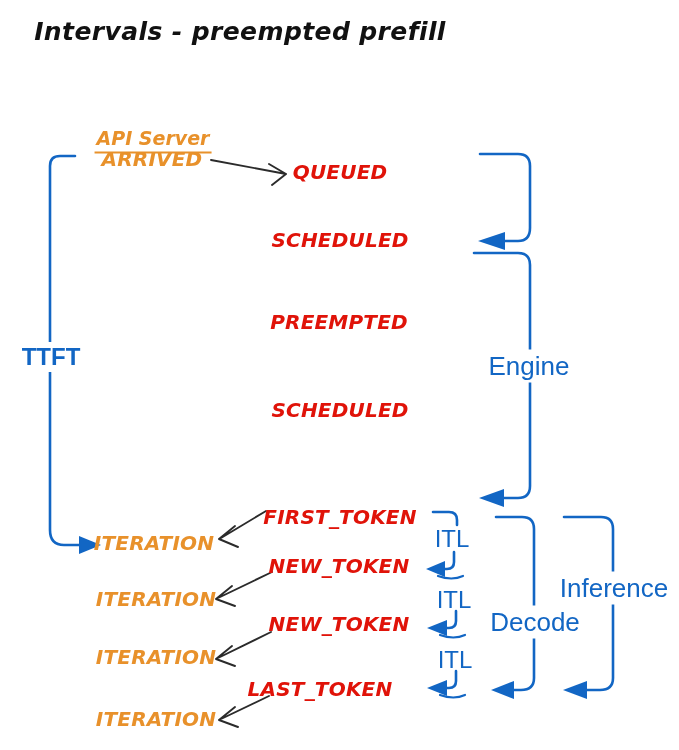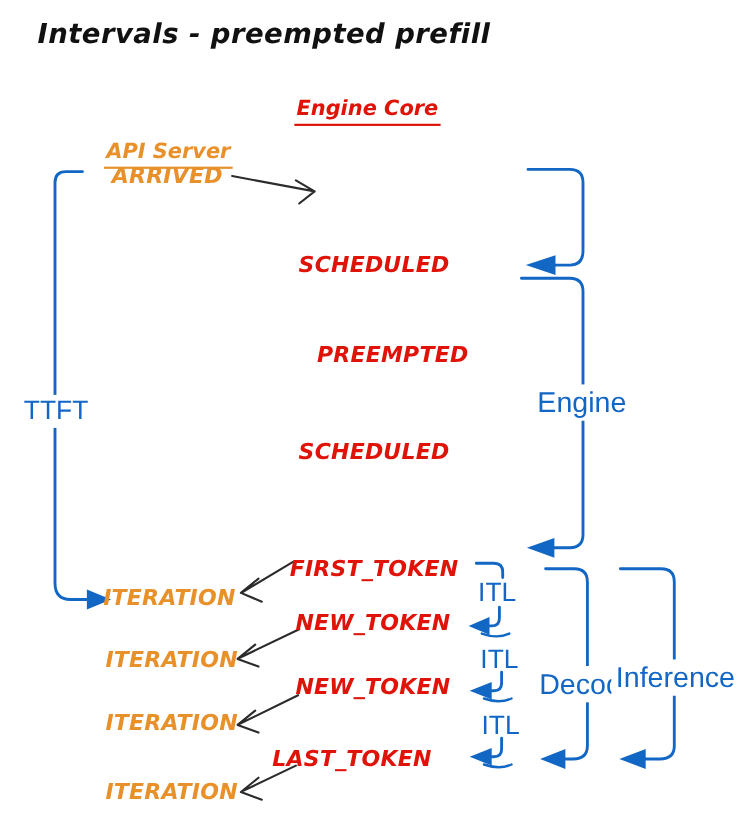--- a/index.html
+++ b/index.html
@@ -129,7 +129,6 @@
   <div class="lbl title" style="left:240px;top:31px;">Intervals - preempted prefill</div>
 
   <div class="lbl hdr api" style="left:153px;top:100px;margin-top:40px;">API Server</div>
-  <div class="lbl hdr eng" style="left:334px;top:101px;">Engine Core</div>
 
   <div class="lbl evt api" style="left:152px;top:159px;">ARRIVED</div>
   <div class="lbl evt api" style="left:154px;top:543px;">ITERATION</div>

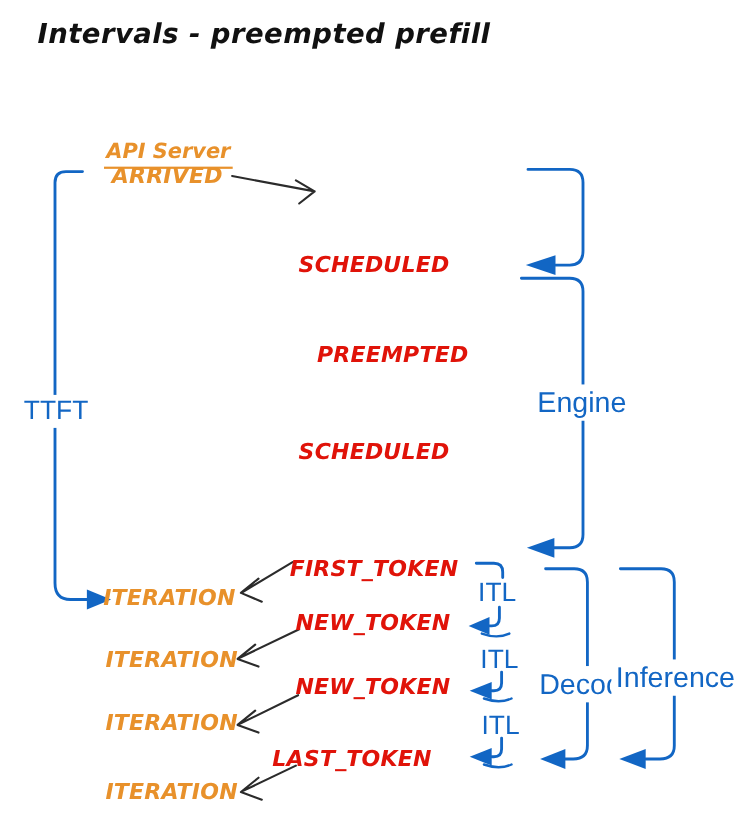--- a/index.html
+++ b/index.html
@@ -136,6 +136,7 @@
   <div class="lbl evt api" style="left:156px;top:657px;">ITERATION</div>
   <div class="lbl evt api" style="left:156px;top:719px;">ITERATION</div>
 
+  <div class="lbl evt eng" style="left:340px;top:172px;">QUEUED</div>
   <div class="lbl evt eng" style="left:340px;top:240px;">SCHEDULED</div>
   <div class="lbl evt eng" style="left:339px;top:322px;margin-left:18px;">PREEMPTED</div>
   <div class="lbl evt eng" style="left:340px;top:410px;">SCHEDULED</div>

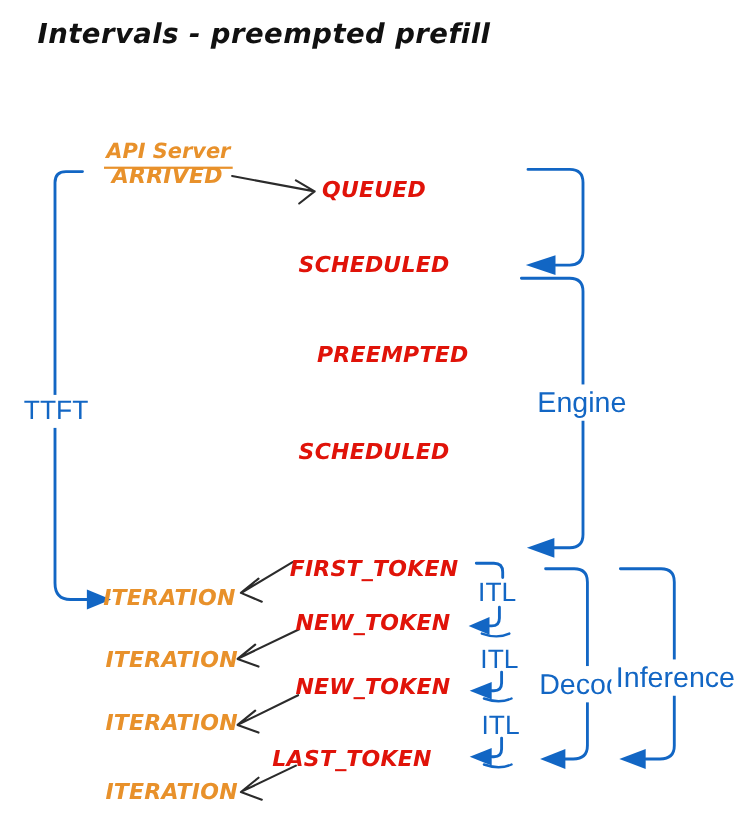--- a/index.html
+++ b/index.html
@@ -138,7 +138,7 @@
 
   <div class="lbl evt eng" style="left:340px;top:172px;">QUEUED</div>
   <div class="lbl evt eng" style="left:340px;top:240px;">SCHEDULED</div>
-  <div class="lbl evt eng" style="left:339px;top:322px;margin-left:18px;">PREEMPTED</div>
+  <div class="lbl evt eng" style="left:339px;top:322px;">PREEMPTED</div>
   <div class="lbl evt eng" style="left:340px;top:410px;">SCHEDULED</div>
   <div class="lbl evt eng" style="left:340px;top:517px;">FIRST_TOKEN</div>
   <div class="lbl evt eng" style="left:339px;top:566px;">NEW_TOKEN</div>

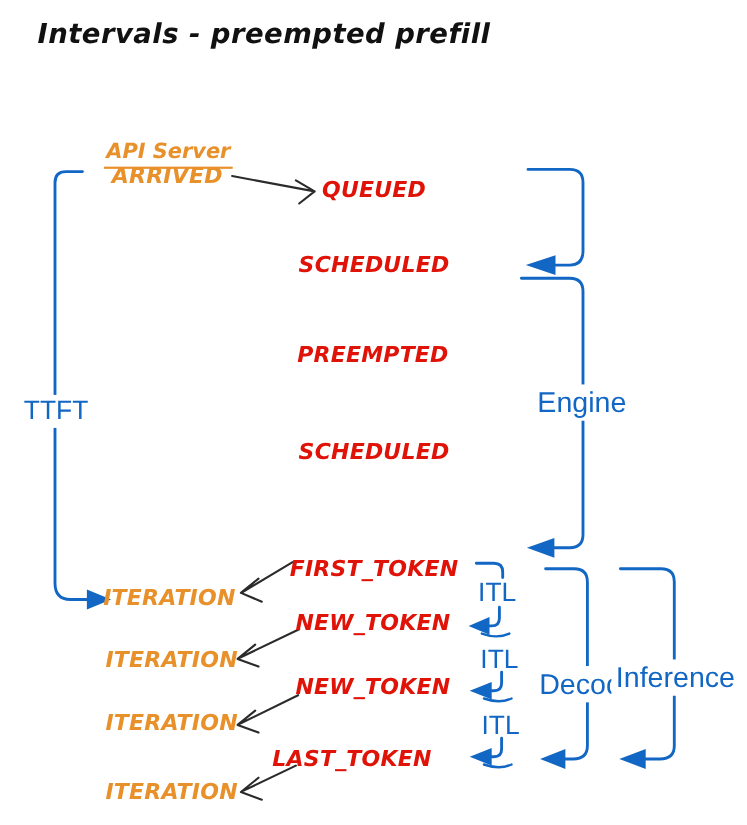--- a/index.html
+++ b/index.html
@@ -145,7 +145,7 @@
   <div class="lbl evt eng" style="left:339px;top:624px;">NEW_TOKEN</div>
   <div class="lbl evt eng" style="left:320px;top:689px;">LAST_TOKEN</div>
 
-  <div class="lbl small-ivl bg" style="left:51px;top:374px;">TTFT</div>
+  <div class="lbl small-ivl bg" style="left:51px;top:357px;font-weight:bold;">TTFT</div>
   <div class="lbl ivl" style="left:529px;top:366px;">Engine</div>
   <div class="lbl small-ivl" style="left:452px;top:539px;">ITL</div>
   <div class="lbl small-ivl" style="left:454px;top:600px;">ITL</div>

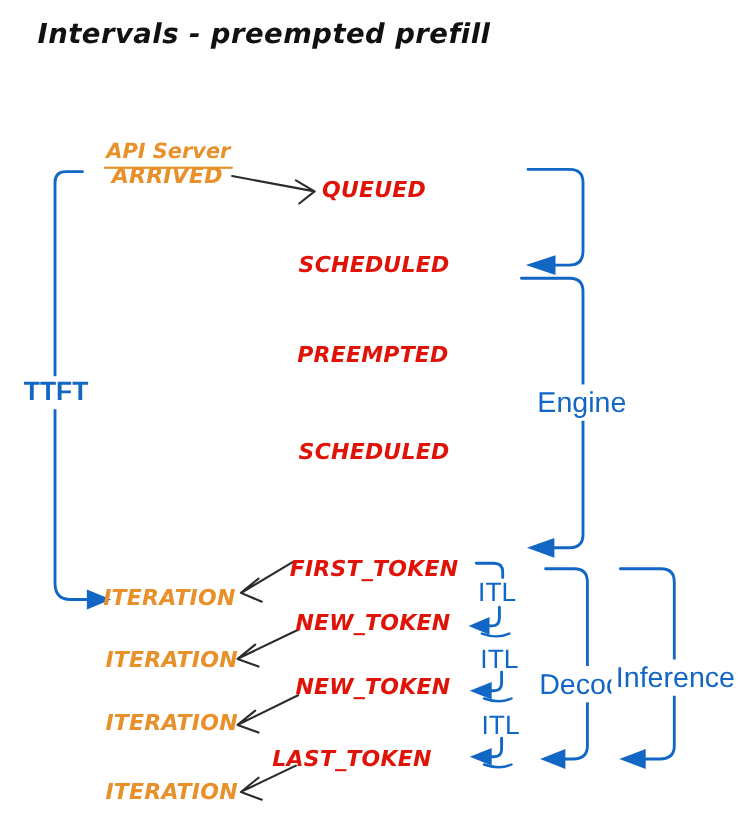--- a/index.html
+++ b/index.html
@@ -151,7 +151,7 @@
   <div class="lbl small-ivl" style="left:454px;top:600px;">ITL</div>
   <div class="lbl small-ivl" style="left:455px;top:660px;">ITL</div>
   <div class="lbl ivl" style="left:535px;top:622px;text-align:center;">Decode</div>
-  <div class="lbl ivl" style="left:614px;top:588px;margin-top:28px;">Inference</div>
+  <div class="lbl ivl" style="left:614px;top:588px;">Inference</div>
 
 </div>
 

